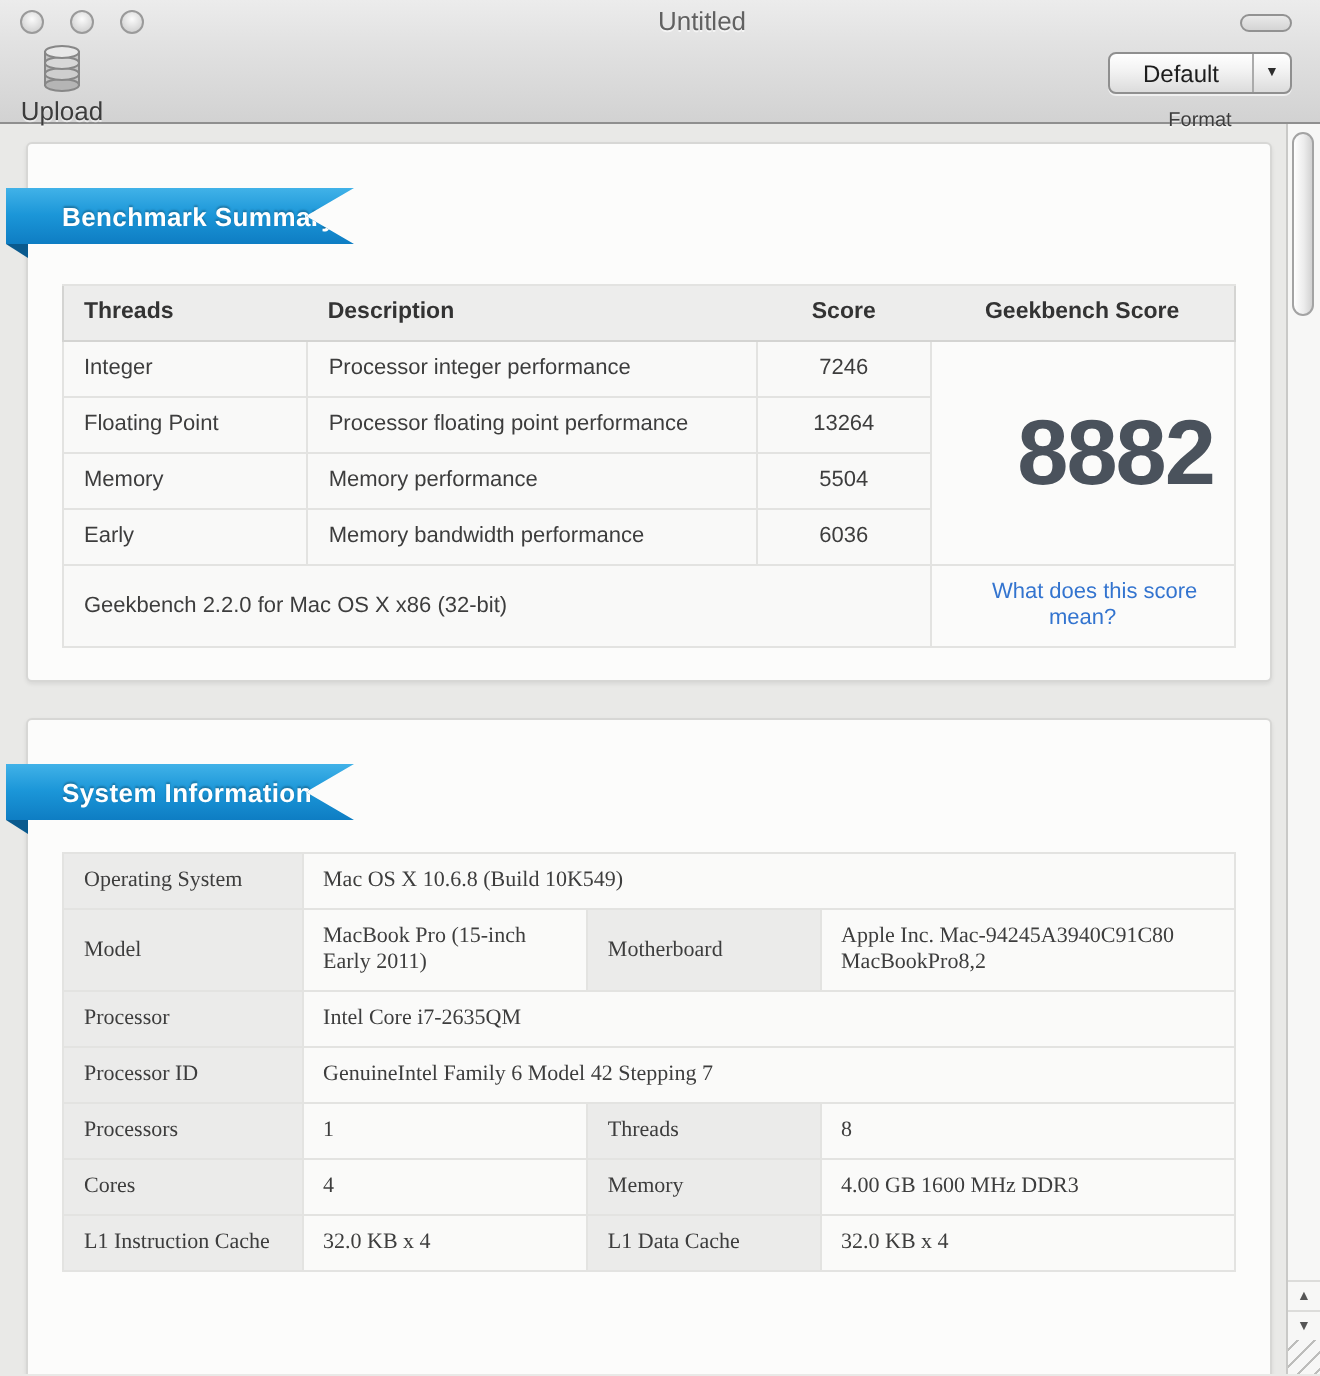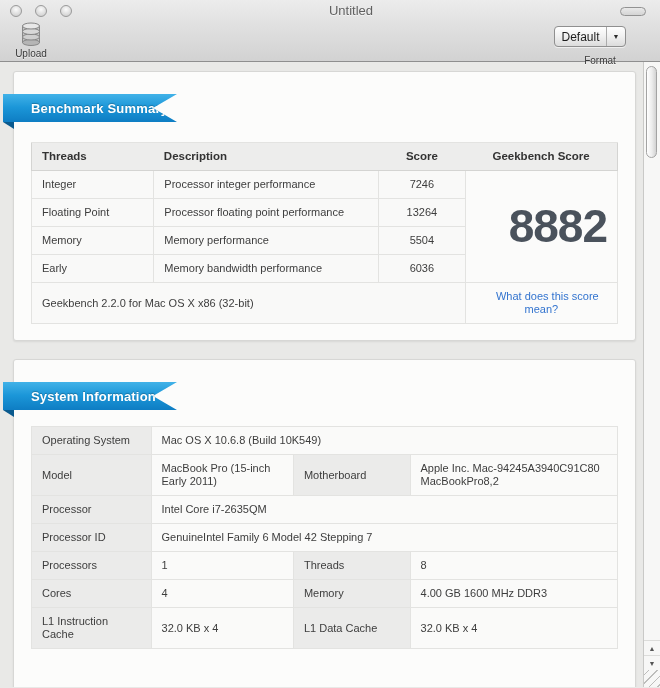--- a/index.html
+++ b/index.html
@@ -26,7 +26,7 @@
   .tb-label { font-size:10px; color:#3c3c3c; text-shadow:0 1px 0 rgba(255,255,255,.55); margin-top:1px; }
 
   .format-wrap { position:absolute; right:14px; top:4px; width:92px; text-align:center; }
-  .dropdown { width:72px; height:21px; border:1px solid #8f8f8f; border-radius:4px;
+  .dropdown { width:92px; height:21px; border:1px solid #8f8f8f; border-radius:4px;
               background:linear-gradient(180deg,#ffffff 0%,#f2f2f2 45%,#dcdcdc 100%);
               box-shadow:0 1px 0 rgba(255,255,255,.6); display:flex; align-items:center; }
   .dd-text { flex:1; font-size:12px; color:#1d1d1d; text-align:center; }

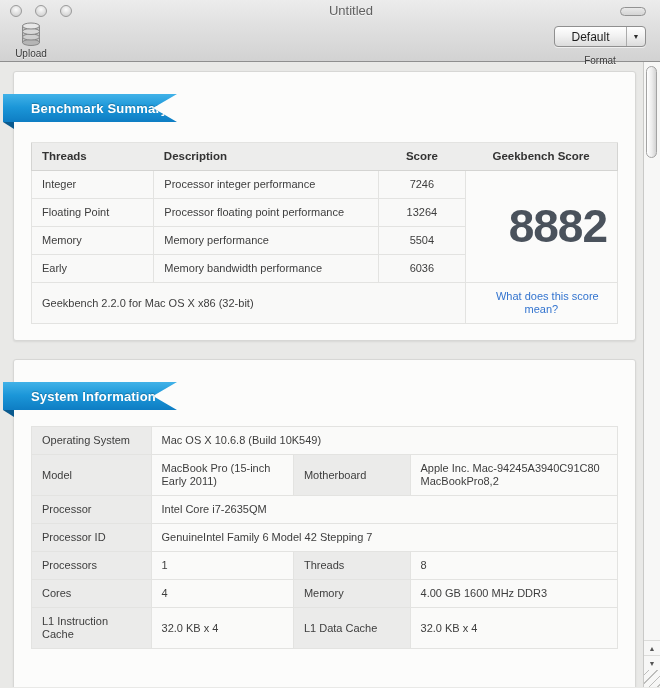--- a/index.html
+++ b/index.html
@@ -23,7 +23,7 @@
   .toolbar { height:40px; position:relative; }
   .upload-btn { position:absolute; left:8px; top:0; width:46px; text-align:center; cursor:default; }
   .upload-btn svg { display:block; margin:0 auto; }
-  .tb-label { font-size:10px; color:#3c3c3c; text-shadow:0 1px 0 rgba(255,255,255,.55); margin-top:1px; }
+  .tb-label { font-size:13px; color:#3c3c3c; text-shadow:0 1px 0 rgba(255,255,255,.55); margin-top:1px; }
 
   .format-wrap { position:absolute; right:14px; top:4px; width:92px; text-align:center; }
   .dropdown { width:92px; height:21px; border:1px solid #8f8f8f; border-radius:4px;

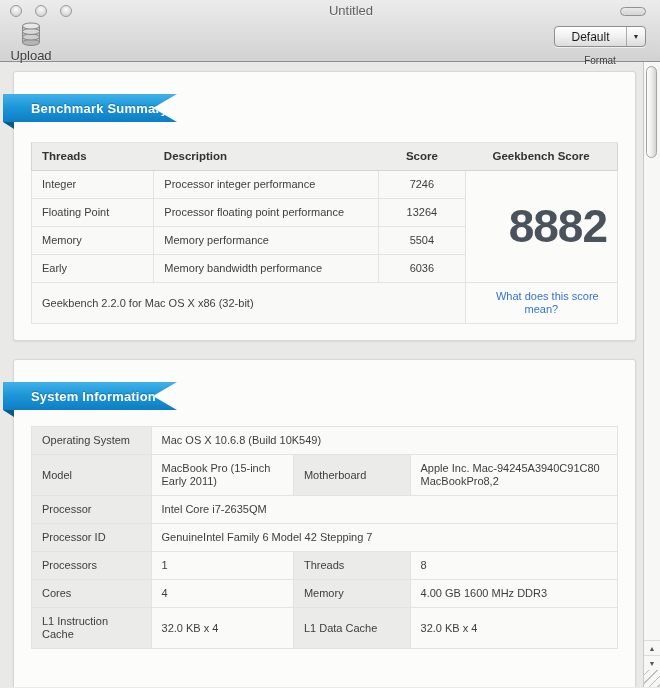--- a/index.html
+++ b/index.html
@@ -75,7 +75,7 @@
   .sysinfo col.s-l1 {width:20.4%;} .sysinfo col.s-v1 {width:24.3%;}
   .sysinfo col.s-l2 {width:19.9%;} .sysinfo col.s-v2 {width:35.4%;}
   .sysinfo td.lbl { background:#ebebea; }
-  .sysinfo td { background:#fafaf9; }
+  .sysinfo td { background:#fafaf9;font-family:Liberation Serif, serif; }
 
   
   .vscrollbar { width:17px; background:#f7f7f6; border-left:1px solid #c9c9c7; position:relative;

